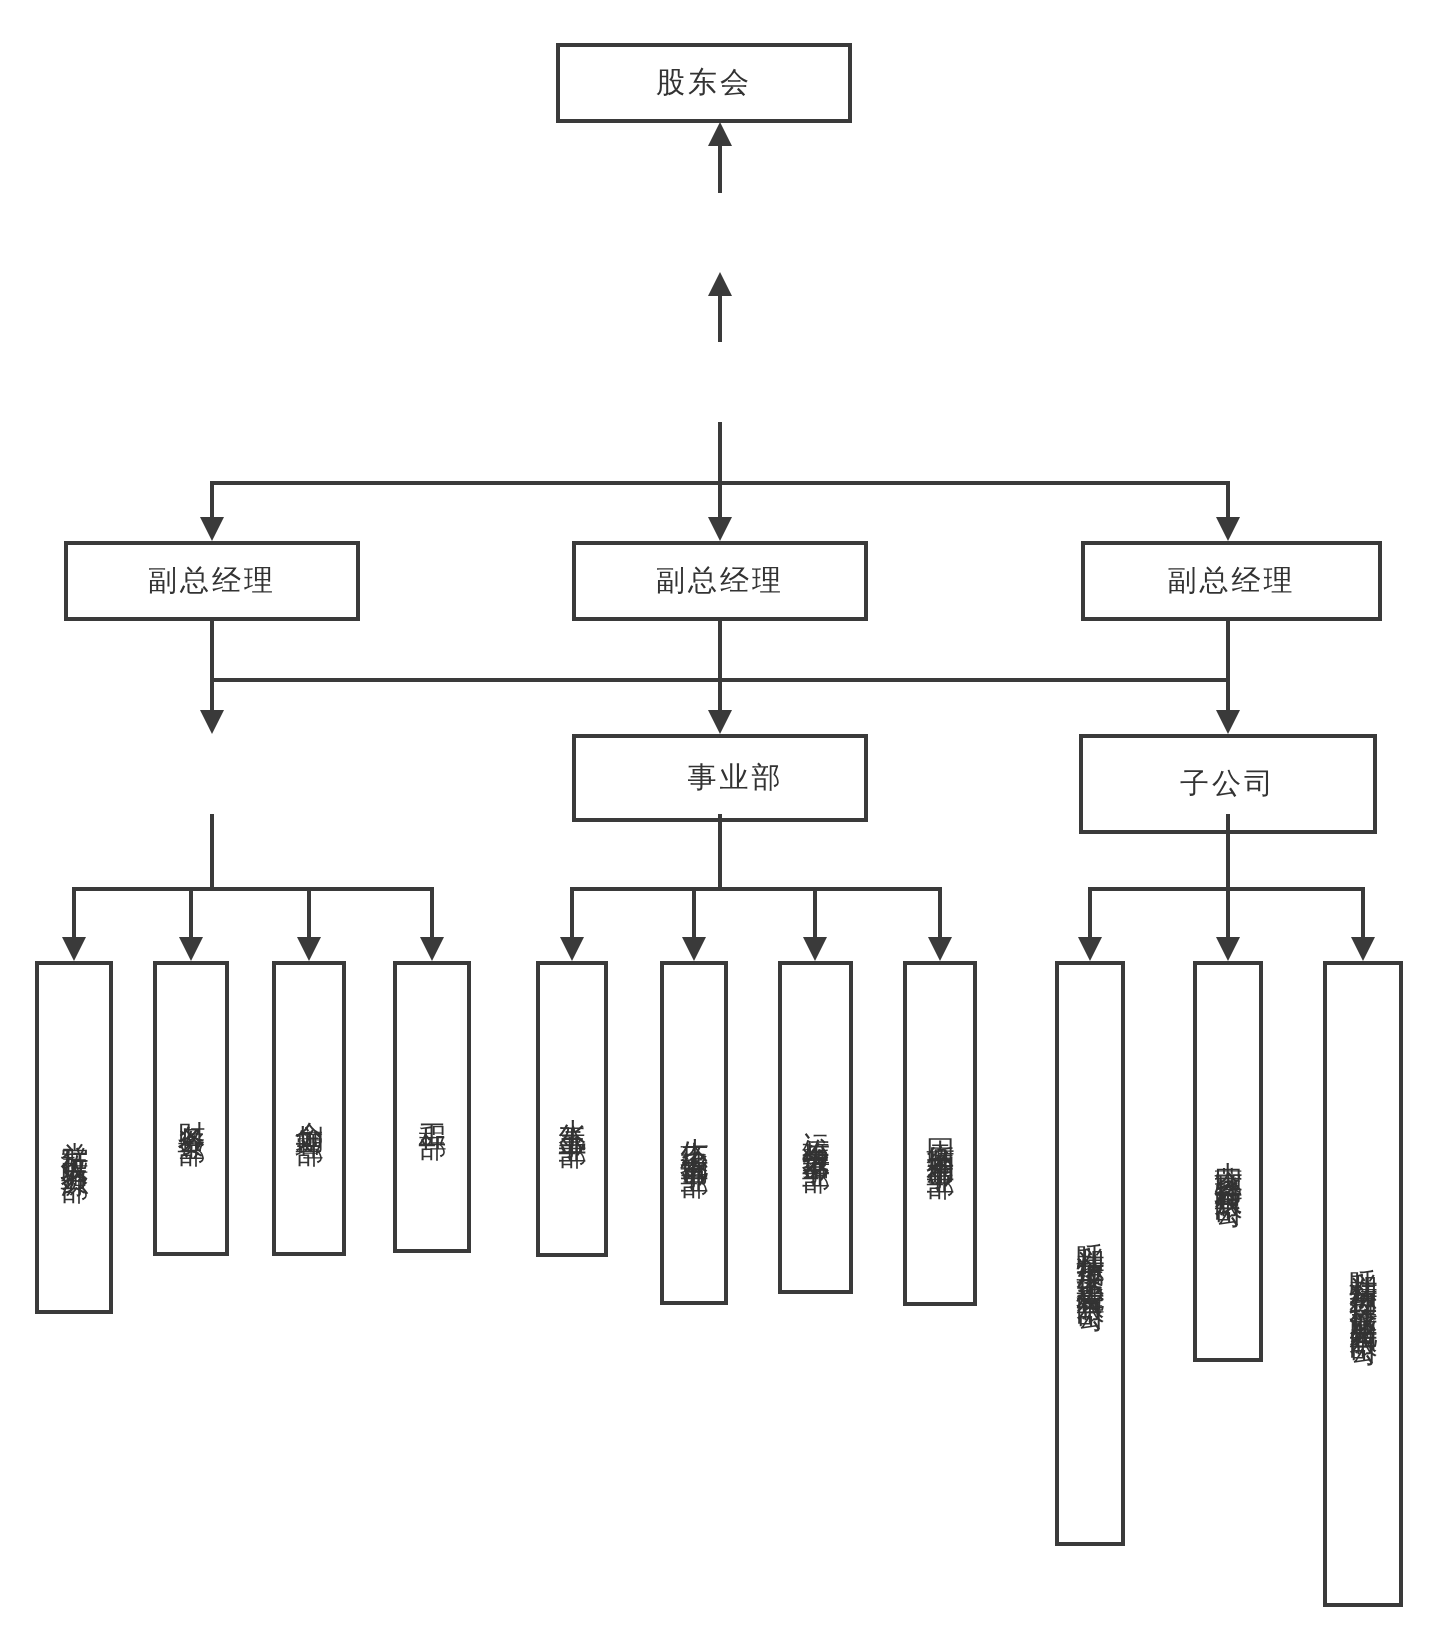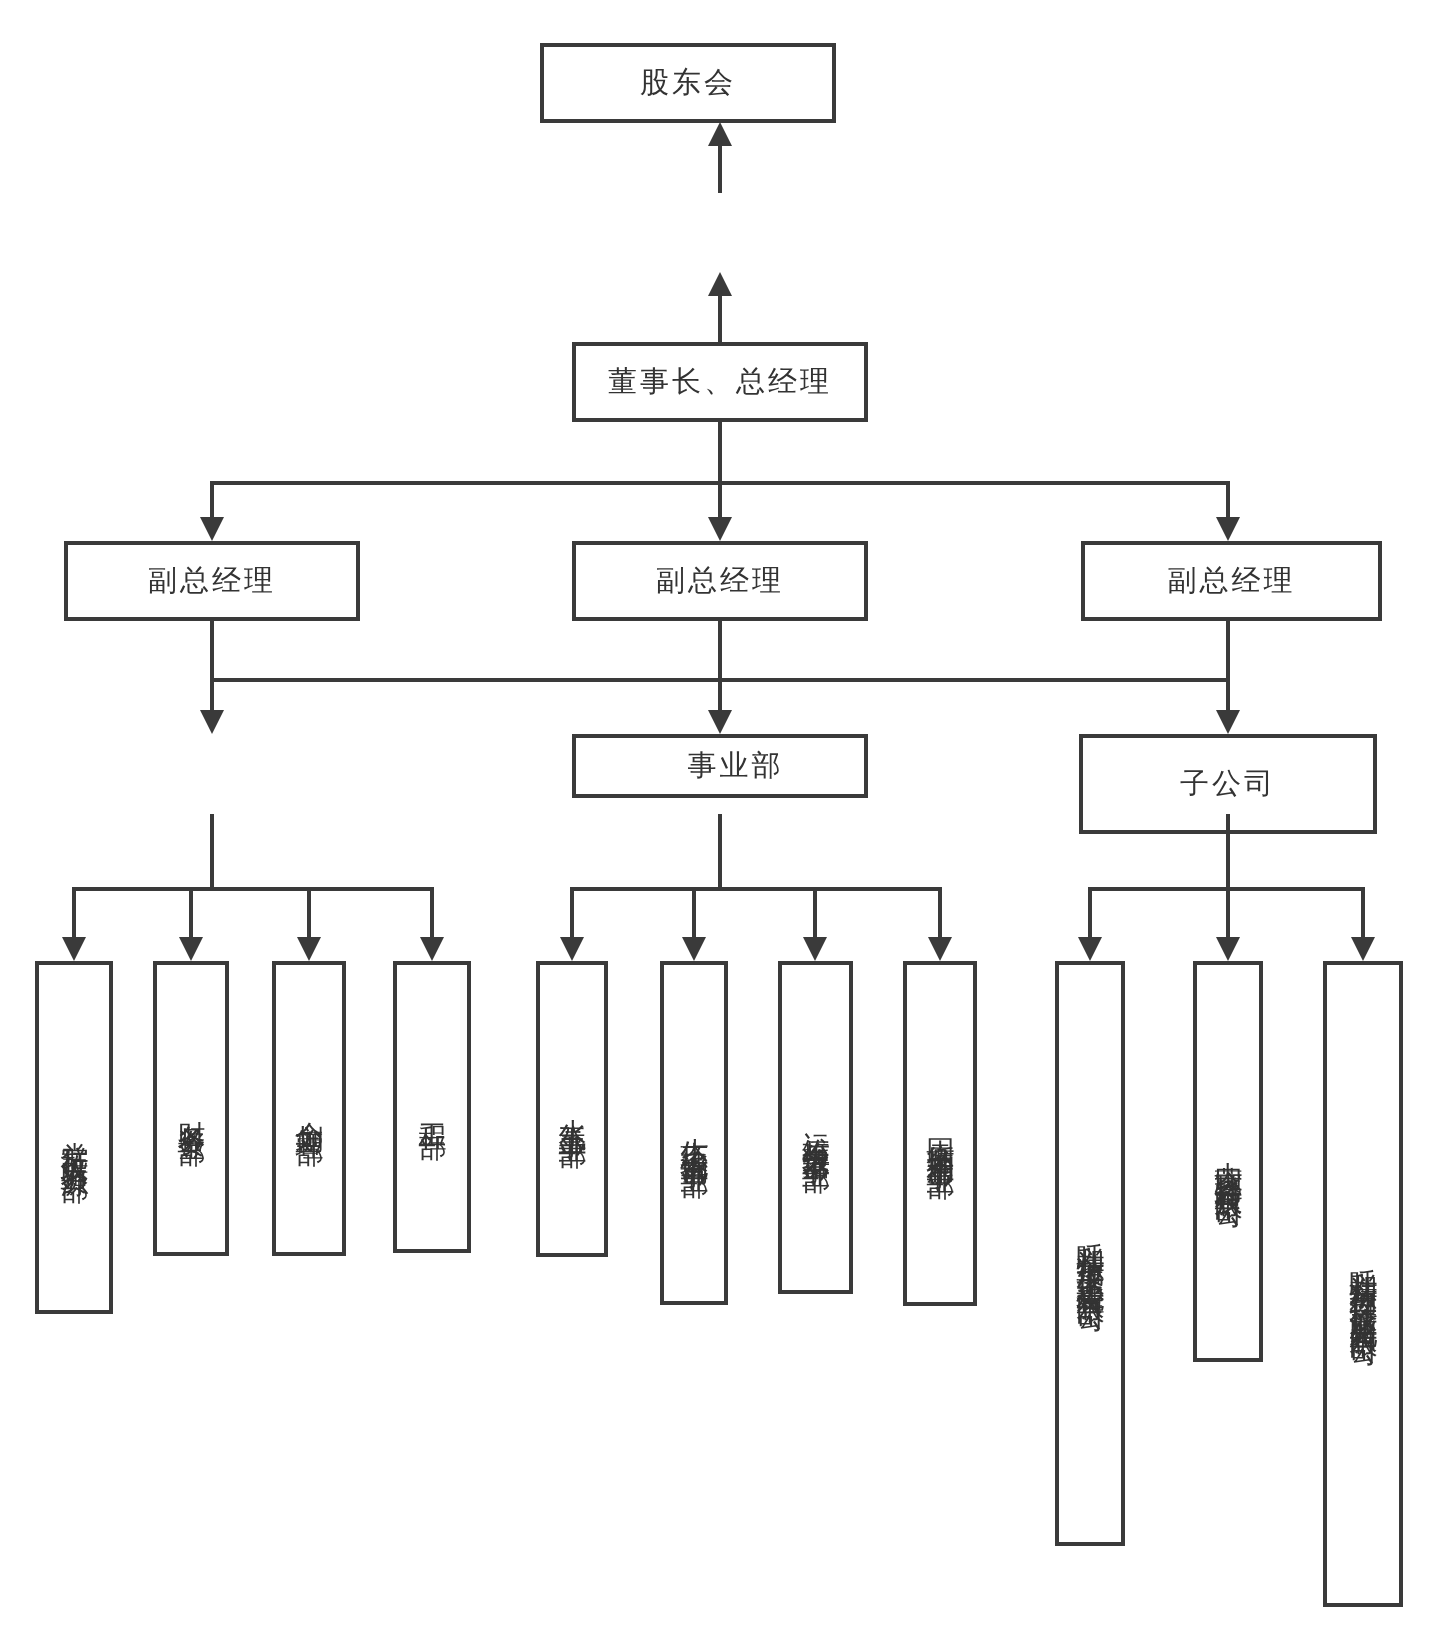--- a/index.html
+++ b/index.html
@@ -26,7 +26,7 @@
 
 <div class="canvas">
 
-  <div class="box" style="left:540px;top:43px;width:296px;height:80px;">股东会</div>
+  <div class="box" style="left:556px;top:43px;width:296px;height:80px;">股东会</div>
 
 
   <div class="box" style="left:572px;top:342px;width:296px;height:80px;">董事长、总经理</div>

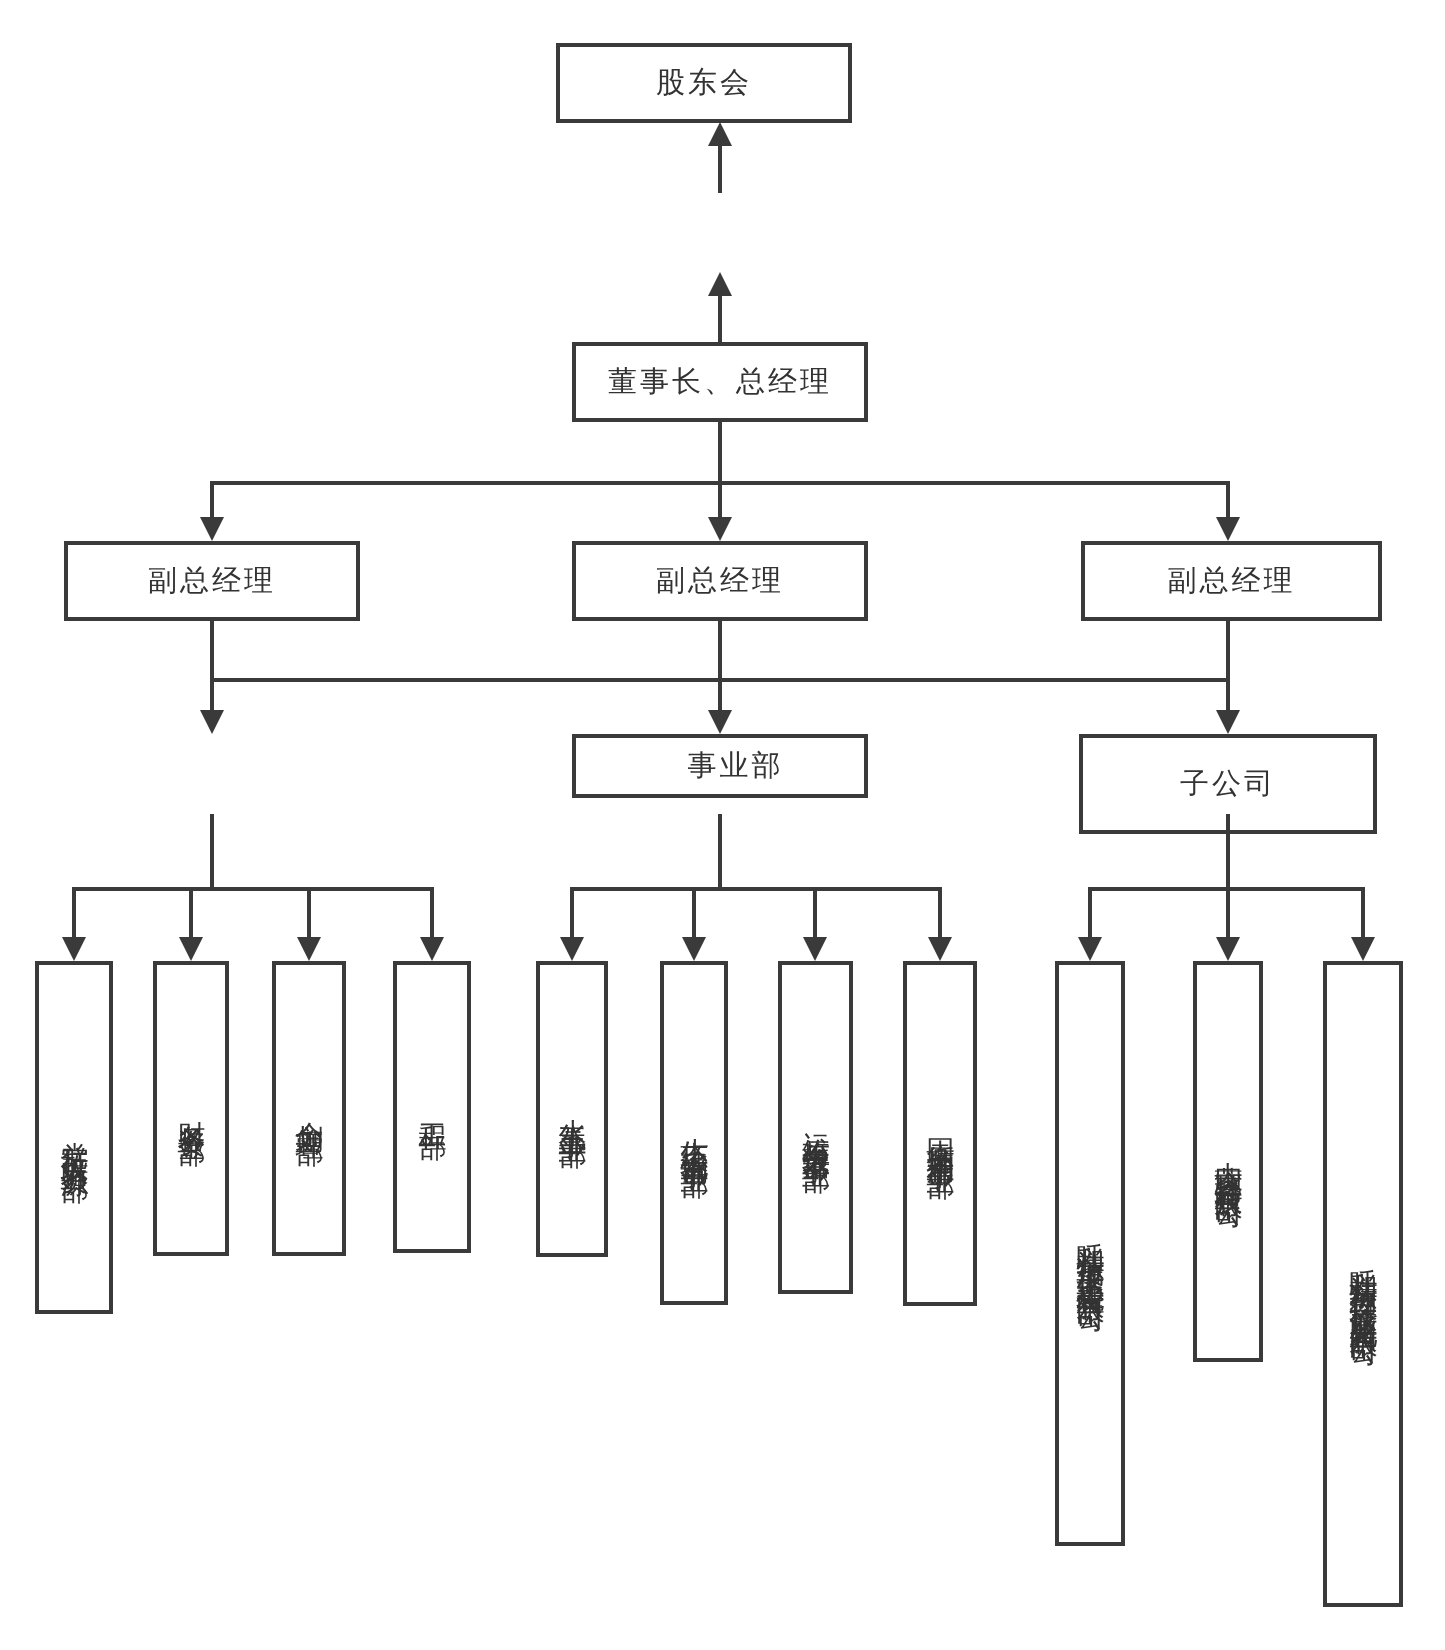--- a/index.html
+++ b/index.html
@@ -29,7 +29,6 @@
   <div class="box" style="left:556px;top:43px;width:296px;height:80px;">股东会</div>
 
 
-  <div class="box" style="left:572px;top:342px;width:296px;height:80px;">董事长、总经理</div>
 
   <div class="tu" style="left:708px;top:122px;"></div>
   <div class="vl" style="left:718px;top:144px;height:49px;"></div>

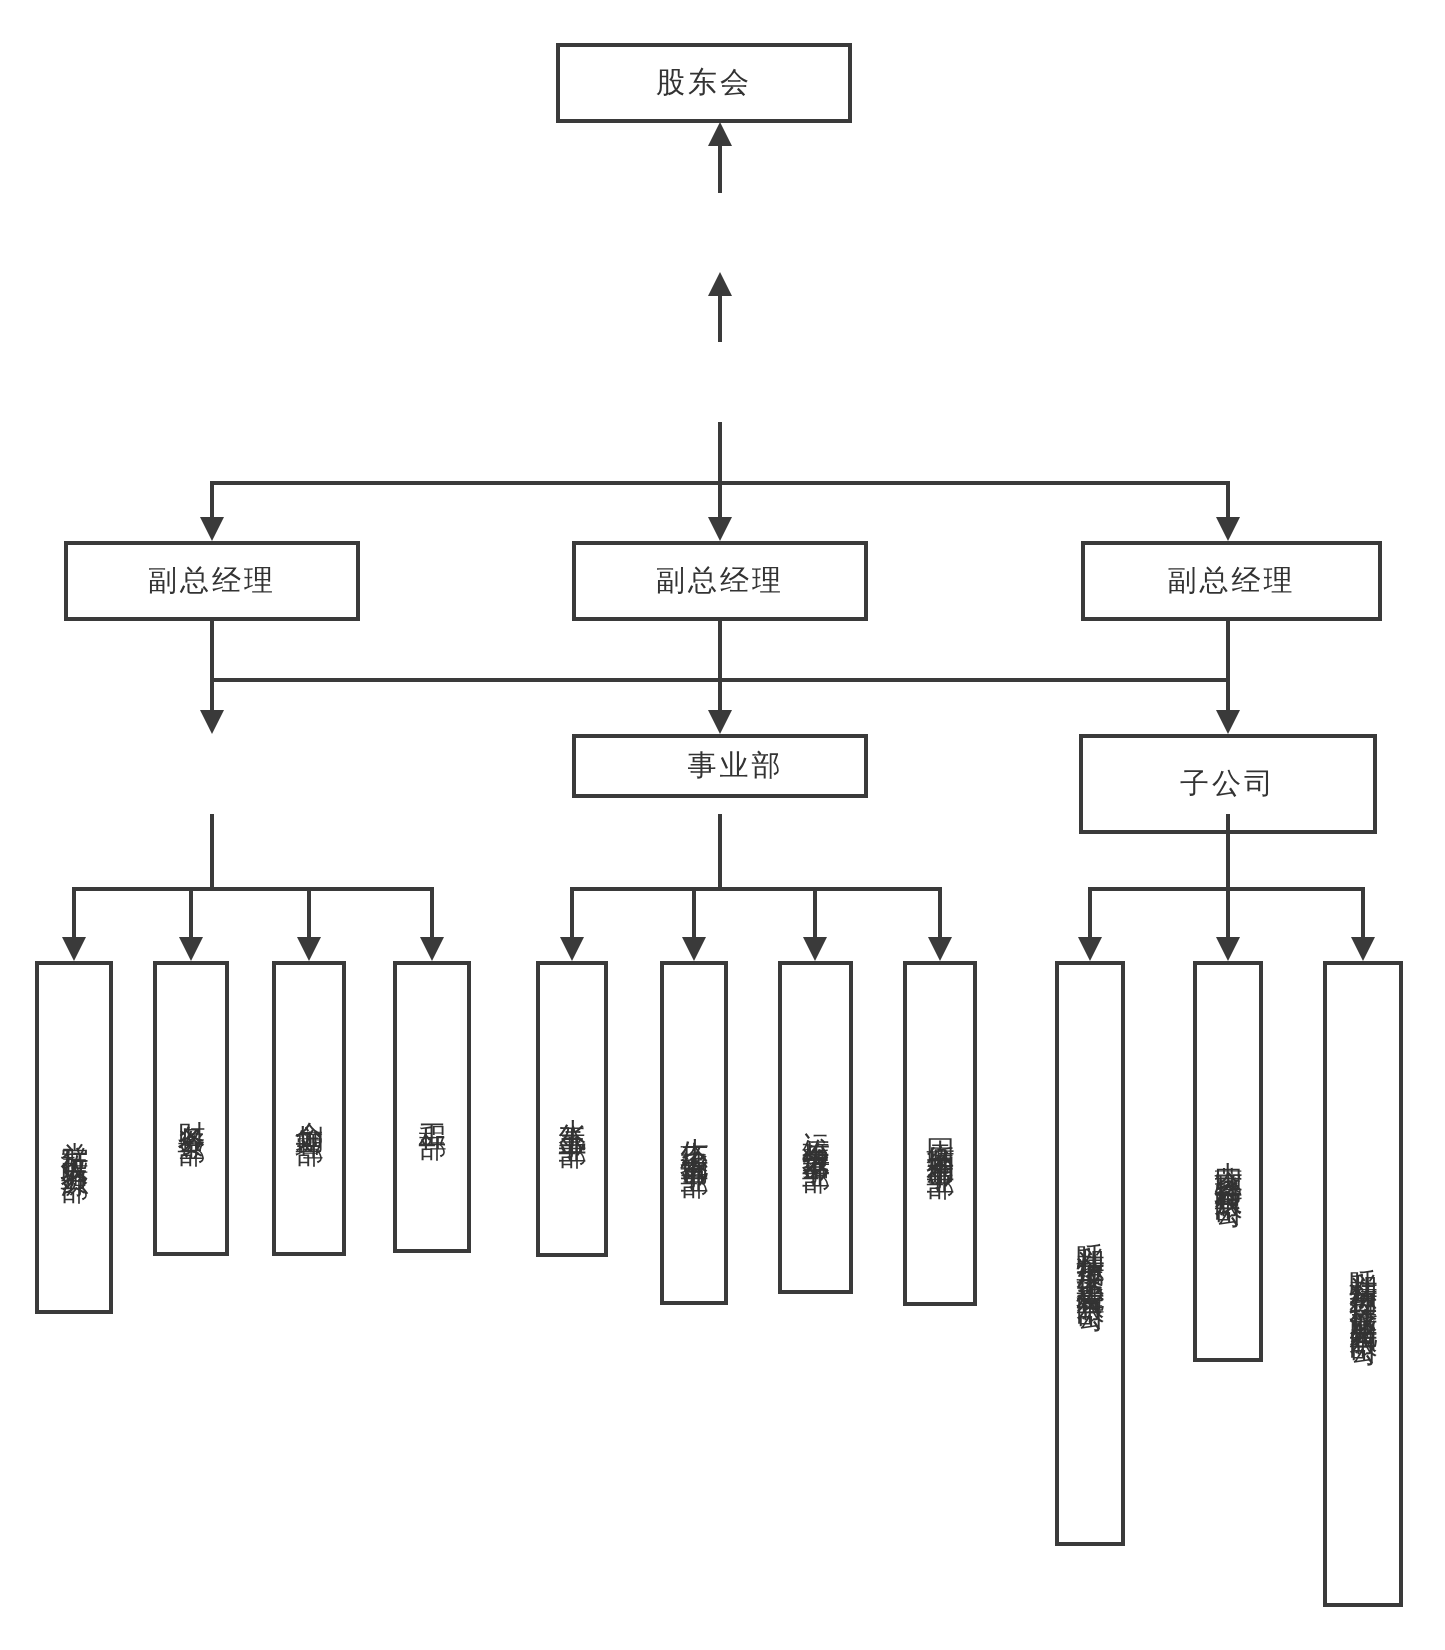--- a/index.html
+++ b/index.html
@@ -60,7 +60,7 @@
   <div class="vl" style="left:1226px;top:680px;height:30px;"></div>
   <div class="td" style="left:1216px;top:710px;"></div>
 
-  <div class="box" style="left:572px;top:734px;width:296px;height:64px;padding-left:31px;">事业部</div>
+  <div class="box" style="left:572px;top:734px;width:296px;height:88px;padding-left:31px;">事业部</div>
   <div class="box" style="left:1079px;top:734px;width:298px;height:100px;">子公司</div>
 
   <div class="vl" style="left:210px;top:814px;height:75px;"></div>

